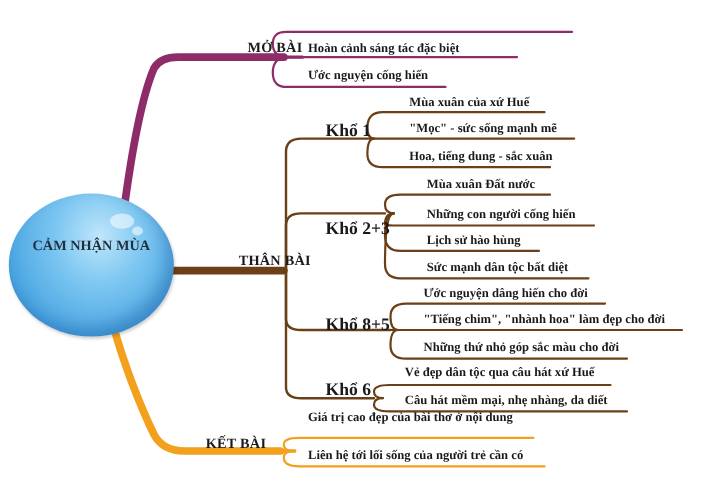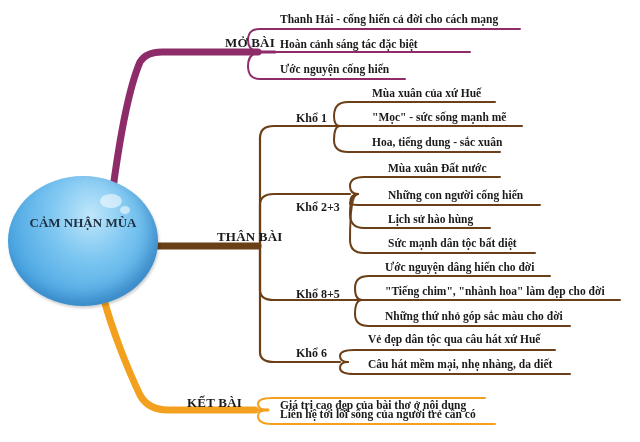--- a/index.html
+++ b/index.html
@@ -79,7 +79,6 @@
   </div>
 
   <div class="lbl main-lbl" style="left:187px; top:36px;margin-left:38px;">MỞ BÀI</div>
-  <div class="lbl leaf" style="left:280px; top:14px;">Thanh Hải - cống hiến cả đời cho cách mạng</div>
   <div class="lbl leaf" style="left:280px; top:39px;">Hoàn cảnh sáng tác đặc biệt</div>
   <div class="lbl leaf" style="left:280px; top:64px;">Ước nguyện cống hiến</div>
 

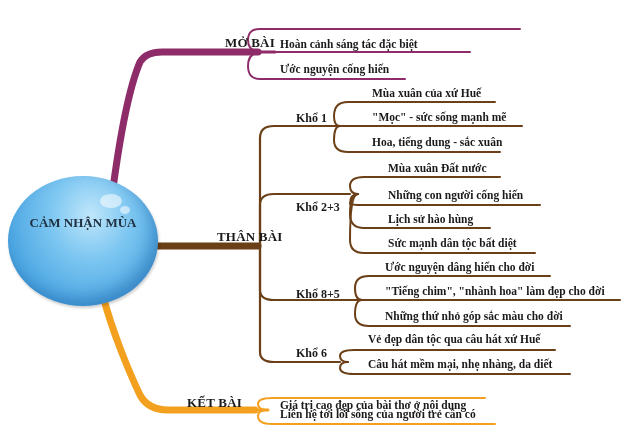--- a/index.html
+++ b/index.html
@@ -9,7 +9,7 @@
   svg.branches { position: absolute; left: 0; top: 0; }
   .lbl { position: absolute; font-weight: bold; color: #1a1a1a; white-space: nowrap; line-height: 1; }
   .main-lbl { font-size: 13px; letter-spacing: 0.2px; }
-  .sub-lbl { font-size: 12px; }
+  .sub-lbl { font-size: 16px; }
   .leaf { font-size: 11.5px; }
   .center-node { position: absolute; left: 8px; top: 176px; width: 150px; height: 130px; border-radius: 50%;
     background: radial-gradient(ellipse at 55% 30%, #bfe6fb 0%, #7cc6f1 35%, #4ea8e3 70%, #3a8fd0 100%);

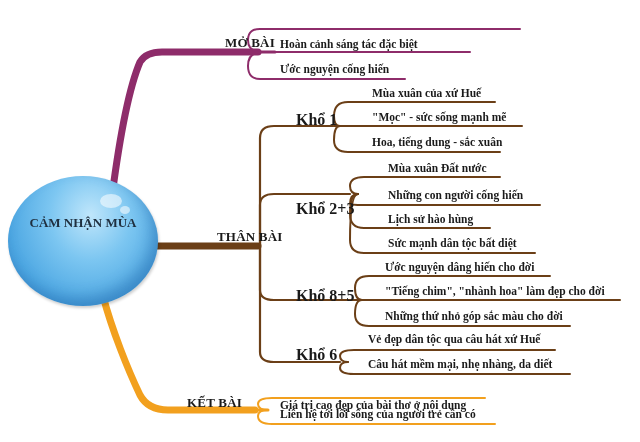--- a/index.html
+++ b/index.html
@@ -105,7 +105,7 @@
   <div class="lbl leaf" style="left:368px; top:359px;">Câu hát mềm mại, nhẹ nhàng, da diết</div>
 
   <div class="lbl main-lbl" style="left:187px; top:396px;">KẾT BÀI</div>
-  <div class="lbl leaf" style="left:280px; top:400px;font-family:Liberation Serif, serif;">Giá trị cao đẹp của bài thơ ở nội dung</div>
+  <div class="lbl leaf" style="left:280px; top:375px;font-family:Liberation Serif, serif;">Giá trị cao đẹp của bài thơ ở nội dung</div>
   <div class="lbl leaf" style="left:280px; top:409px;">Liên hệ tới lối sống của người trẻ cần có</div>
 
 </div>

